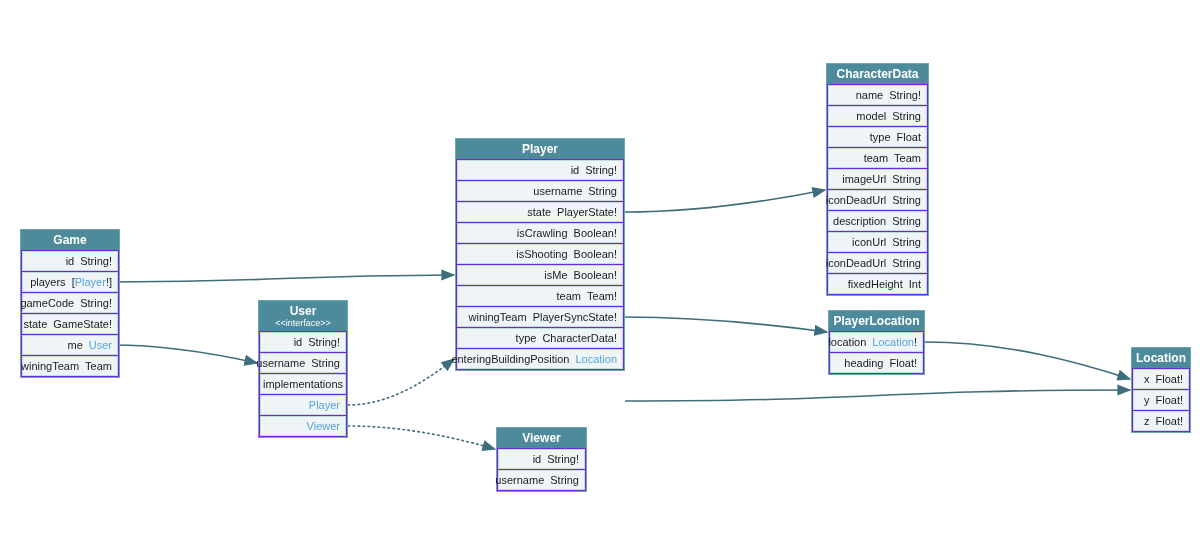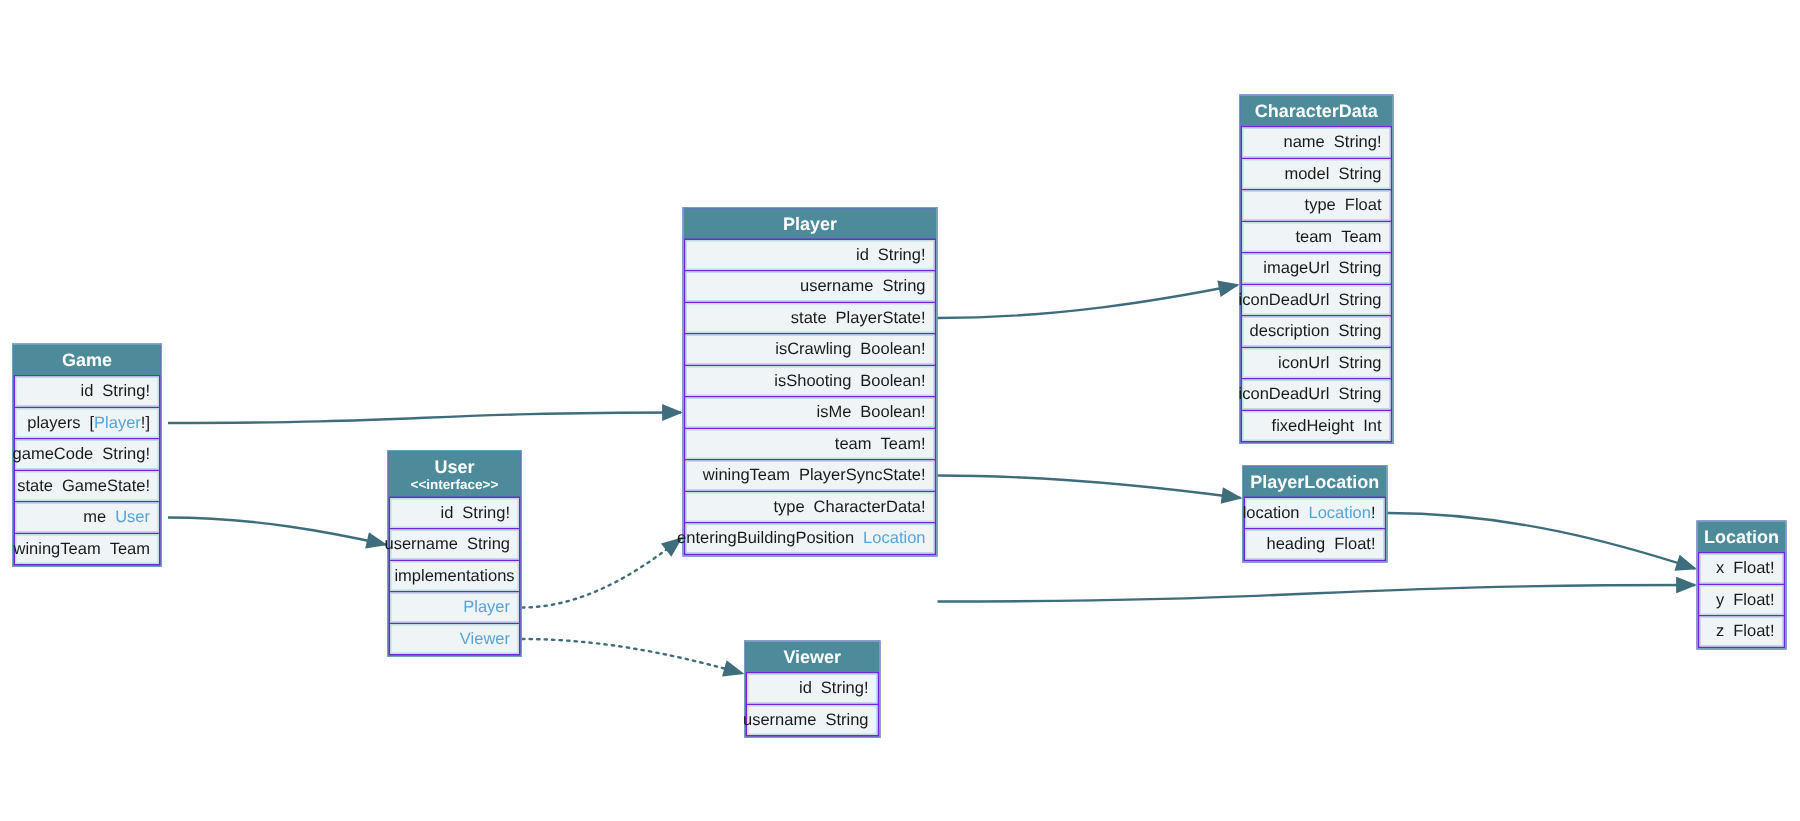--- a/index.html
+++ b/index.html
@@ -90,7 +90,7 @@
       <path d="M348,426 C406.8,426 458.25,438.65 495,449" class="edge dotted" stroke="#3e6e7b" marker-end="url(#arrowhead)"></path>
     </svg>
 
-<div class="entity" style="left: 8px; top: 229px; width: 100px;">
+<div class="entity" style="left: 20px; top: 229px; width: 100px;">
       <div class="entity-header">
         <div>Game</div>
       </div>

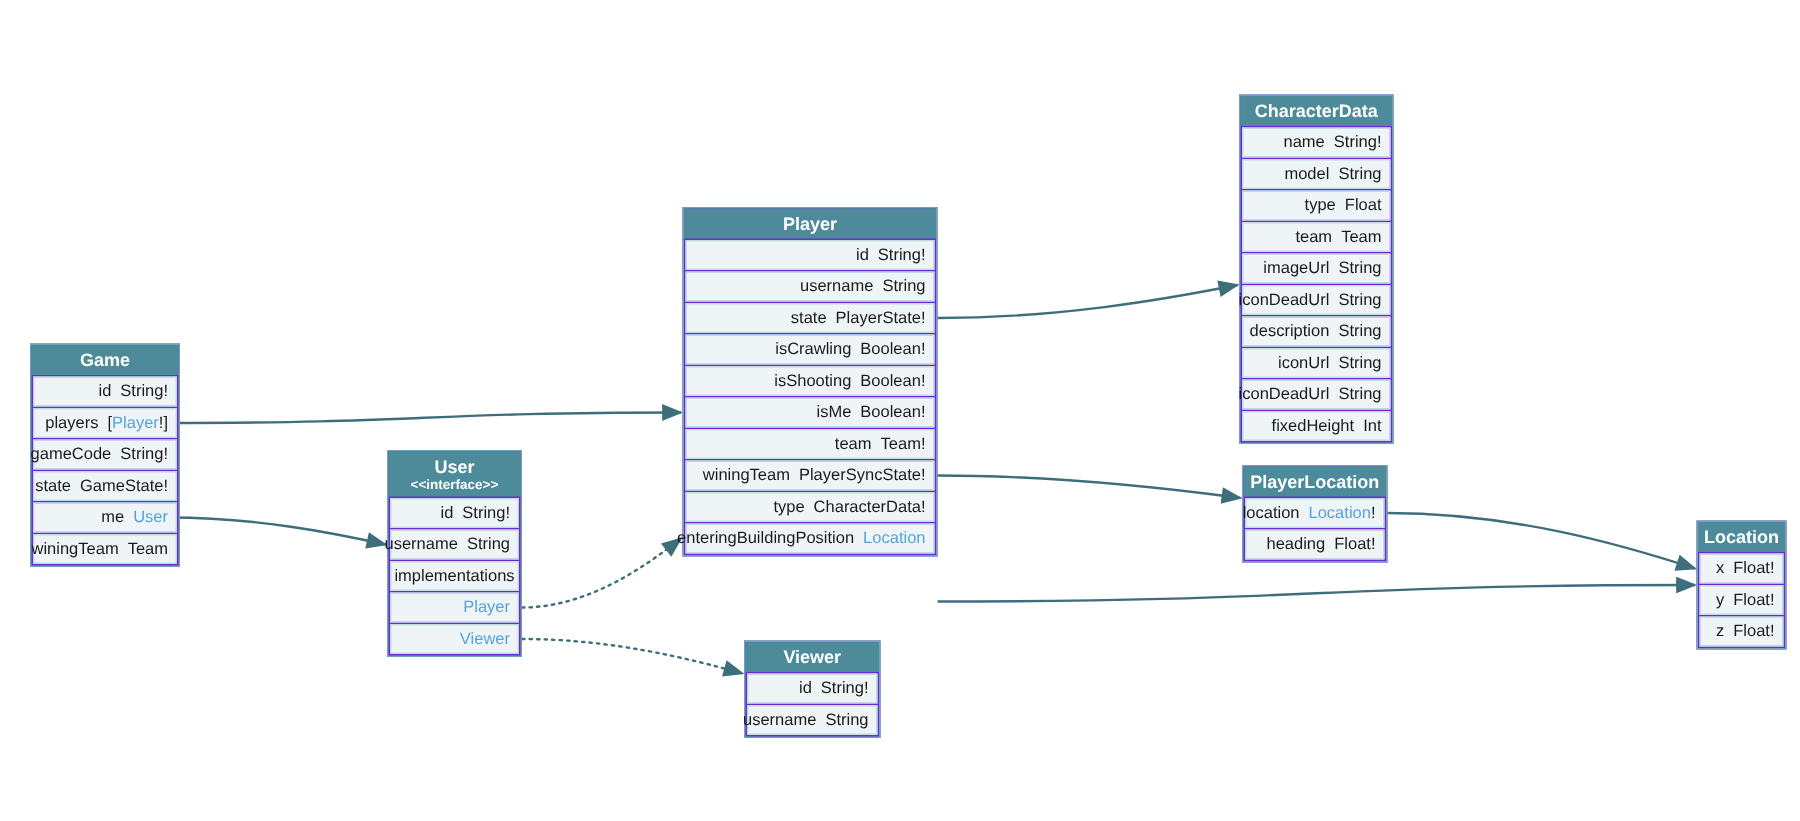--- a/index.html
+++ b/index.html
@@ -43,7 +43,7 @@
   .entity-header.tall { height: 30px; }
   .entity-stereotype {
     font-size: 9px;
-    font-weight: bold;
+    font-weight: normal;
     line-height: 10px;
   }
   .rows {

